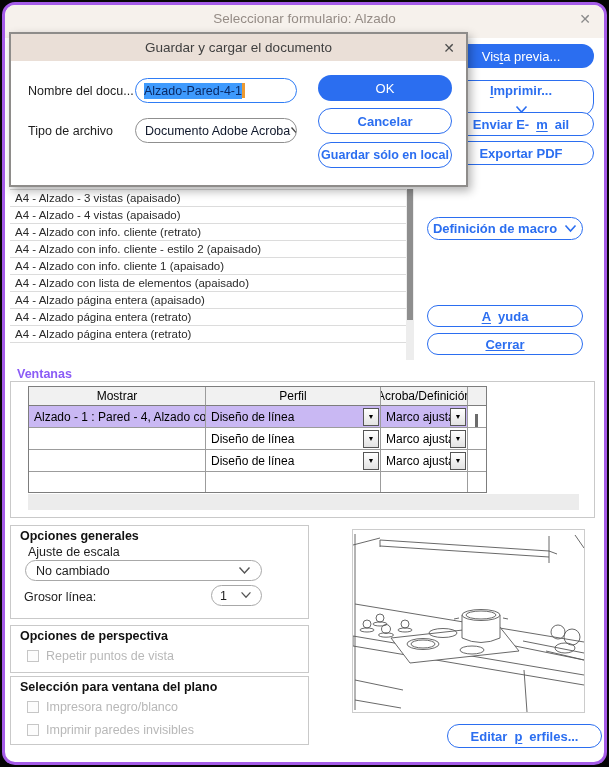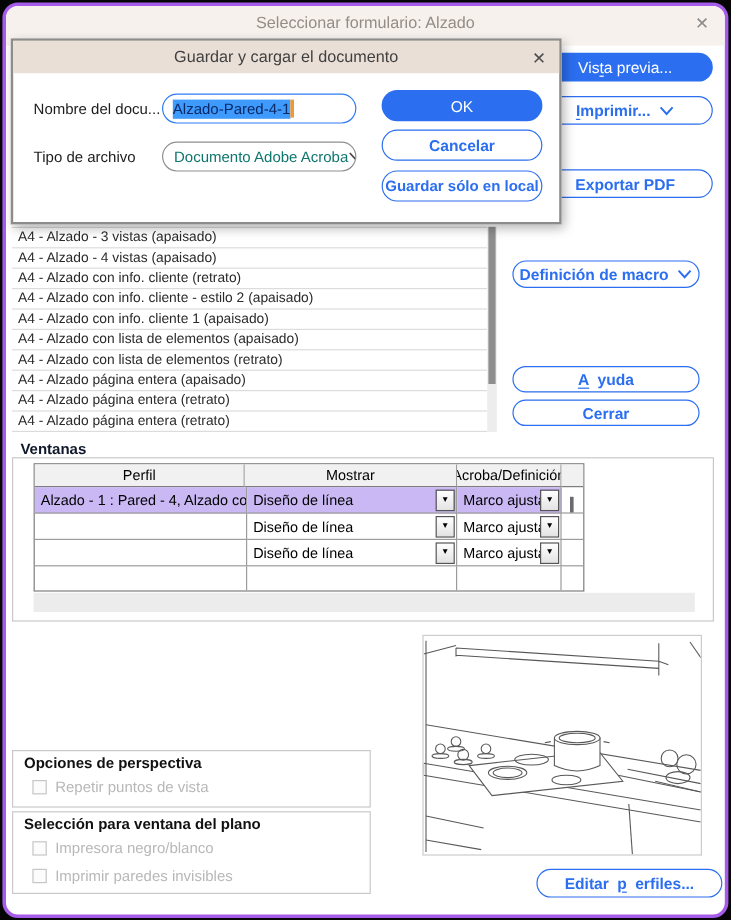--- a/index.html
+++ b/index.html
@@ -91,7 +91,7 @@
     </div>
 
     <div class="btn-fill" style="left:443px; top:39px; width:146px; height:24px;">Vis<u>t</u>a previa...</div>
-    <div class="btn-line" style="left:443px; top:75px; width:146px; height:24px;">
+    <div class="btn-line" style="left:443px; top:75px; width:146px; height:36px;flex-direction:column;">
       <span><u>I</u>mprimir...</span>
       <span class="chev">
           <svg width="13" height="9" viewBox="0 0 13 9">

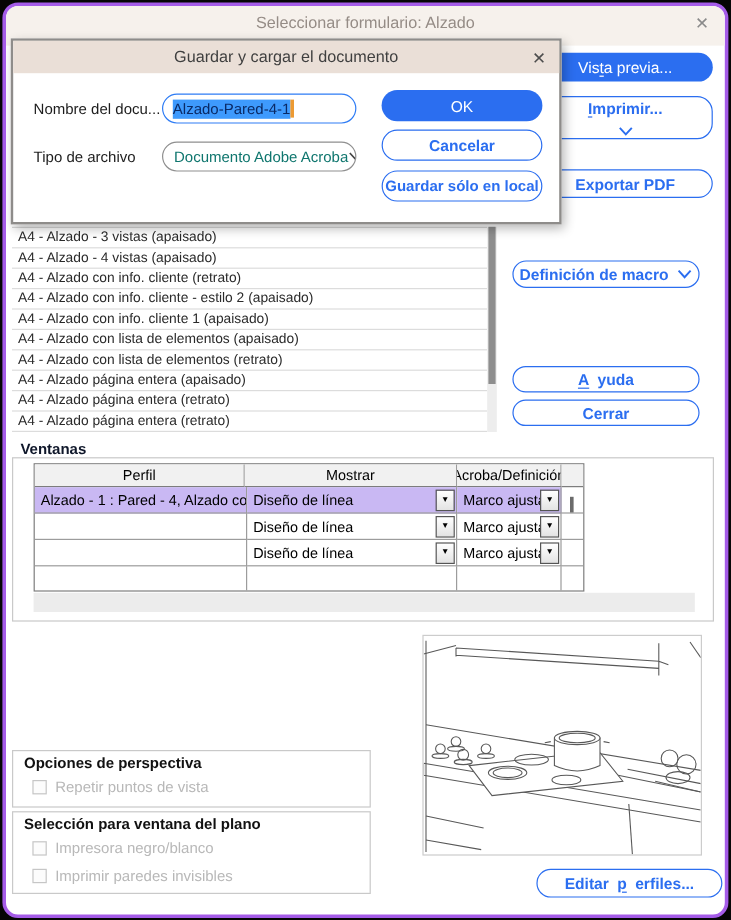--- a/index.html
+++ b/index.html
@@ -76,7 +76,7 @@
   .caret { display:inline-block; width:3px; height:15px; background:#ec9a33; margin-left:0px; }
   .field-select { position:absolute; left:124px; top:84px; width:162px; height:25px; border:1px solid #8f8f8f;
                   border-radius:13px; background:#fff; display:flex; align-items:center; justify-content:space-between;
-                  padding:0 8px 0 9px; font-size:12.5px; color:#0f766e; white-space:nowrap; overflow:hidden; }
+                  padding:0 8px 0 9px; font-size:12.5px; color:#0f172a; white-space:nowrap; overflow:hidden; }
   .field-select .chev { color:#444; flex:0 0 auto; }
 </style>
 </head>

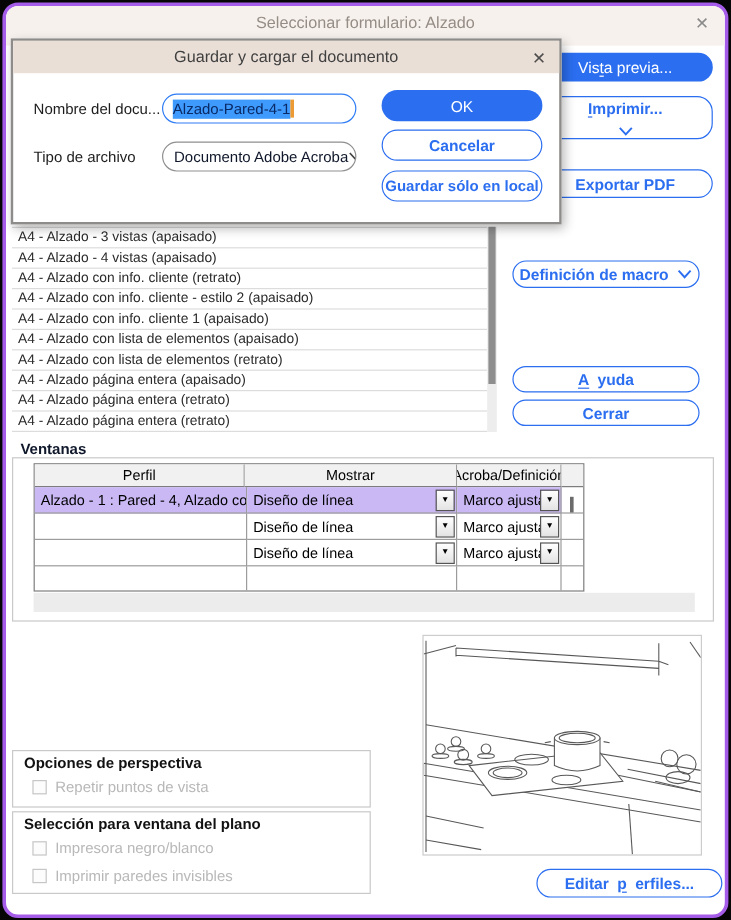--- a/index.html
+++ b/index.html
@@ -99,6 +99,7 @@
           </svg>
         </span>
     </div>
+    <div class="btn-line" style="left:443px; top:107px; width:146px; height:24px;">Enviar E-<u>m</u>ail</div>
     <div class="btn-line" style="left:443px; top:136px; width:146px; height:24px;">Exportar PDF</div>
 
     <div class="btn-line" style="left:422px; top:212px; width:156px; height:23px;">

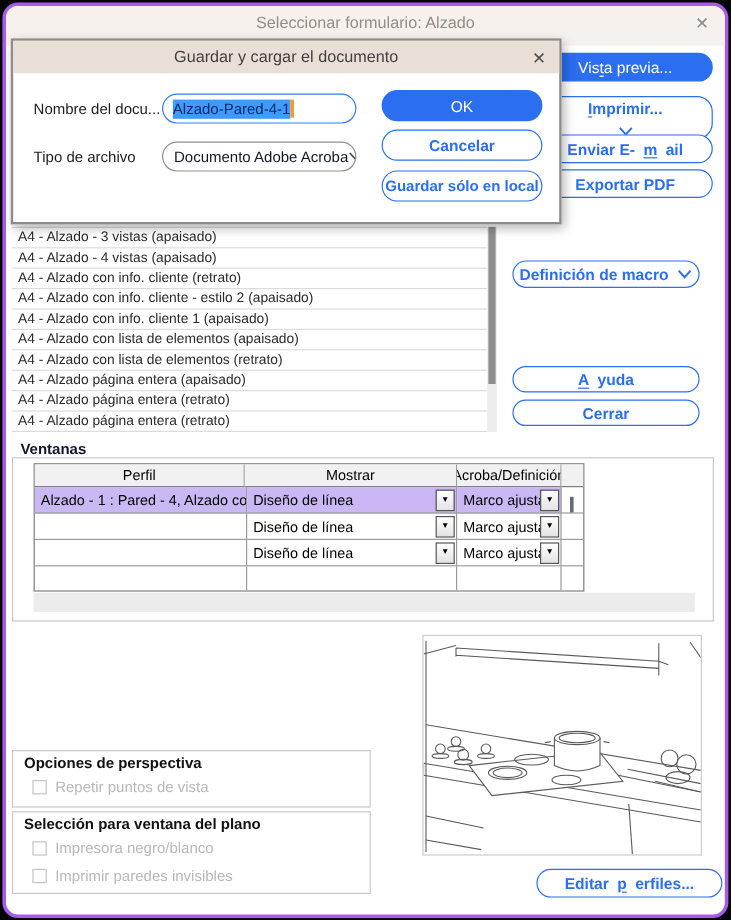--- a/index.html
+++ b/index.html
@@ -120,7 +120,6 @@
       <div class="row">A4 - Alzado con info. cliente - estilo 2 (apaisado)</div>
       <div class="row">A4 - Alzado con info. cliente 1 (apaisado)</div>
       <div class="row">A4 - Alzado con lista de elementos (apaisado)</div>
-      <div class="row">A4 - Alzado con lista de elementos (retrato)</div>
       <div class="row">A4 - Alzado página entera (apaisado)</div>
       <div class="row">A4 - Alzado página entera (retrato)</div>
       <div class="row">A4 - Alzado página entera (retrato)</div>

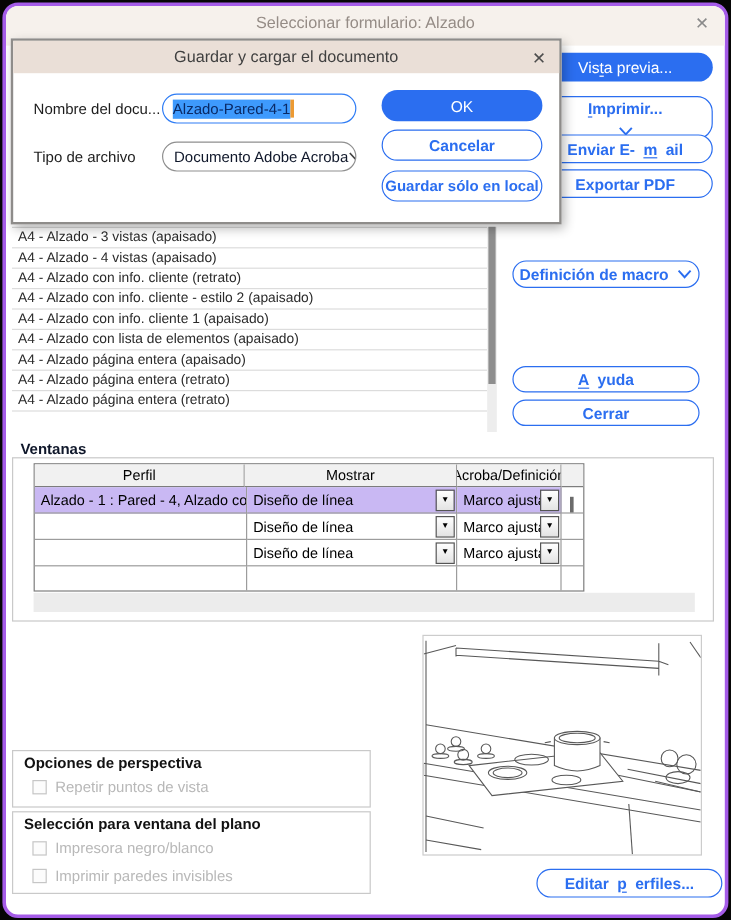--- a/index.html
+++ b/index.html
@@ -111,7 +111,7 @@
         </span>
     </div>
     <div class="btn-line" style="left:422px; top:300px; width:156px; height:22px;"><u>A</u>yuda</div>
-    <div class="btn-line" style="left:422px; top:328px; width:156px; height:22px;">Cerrar</div>
+    <div class="btn-line" style="left:422px; top:328px; width:156px; height:22px;text-decoration:underline;">Cerrar</div>
 
     <div class="formlist">
       <div class="row">A4 - Alzado - 3 vistas (apaisado)</div>

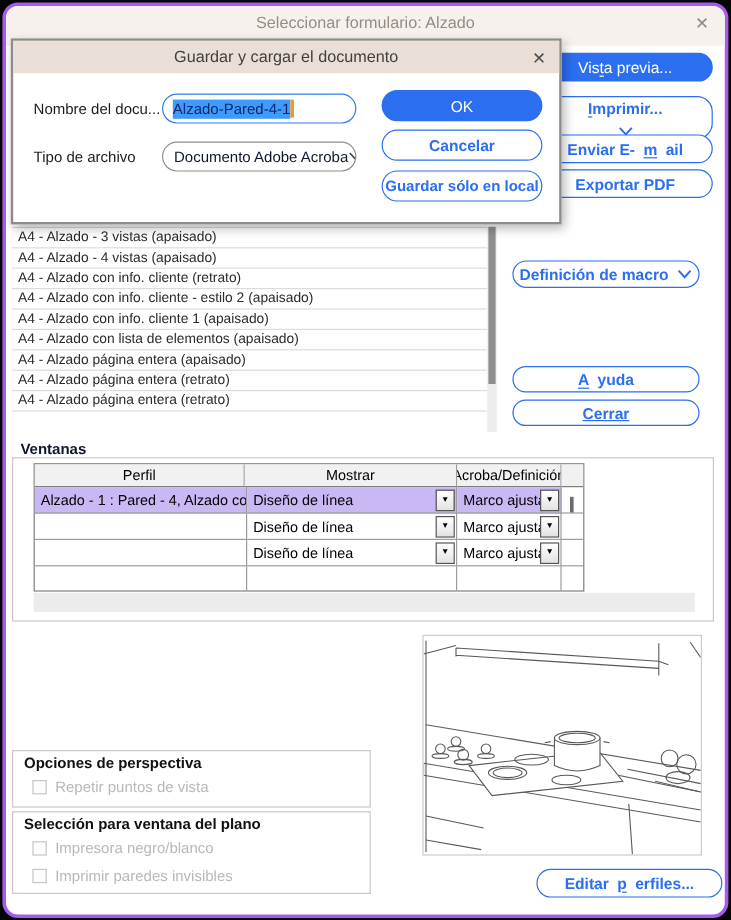--- a/index.html
+++ b/index.html
@@ -32,7 +32,7 @@
   
   .fs { position:absolute; border:1px solid #c9c9c9; background:#fff; }
   .fs .fs-title { position:absolute; left:9px; top:3px; font-size:12.5px; font-weight:bold; color:#111; white-space:nowrap; }
-  .fs .fs-title-out { position:absolute; left:6px; top:-15px; font-size:12.5px; font-weight:bold; color:#0f172a; }
+  .fs .fs-title-out { position:absolute; left:6px; top:-15px; font-size:12.5px; font-weight:bold; color:#8b5cf6; }
 
   
   .vtable { position:absolute; left:17px; top:4px; width:459px; border:1px solid #7d7d7d; background:#fff; }

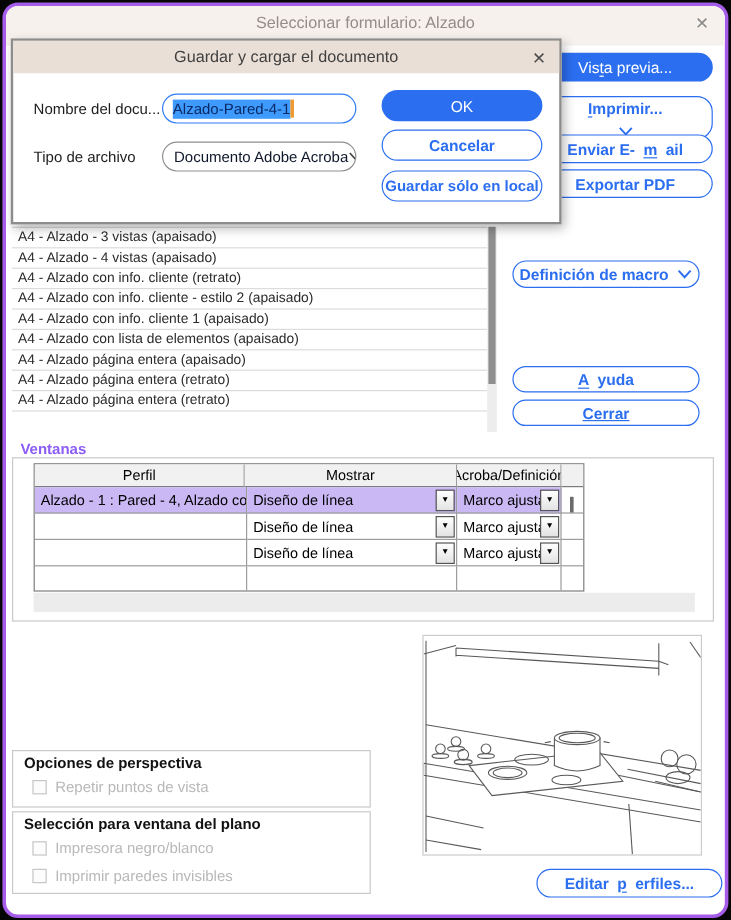--- a/index.html
+++ b/index.html
@@ -133,8 +133,8 @@
 
       <div class="vtable">
         <div class="vt-row vt-head">
+          <div class="vt-cell c0">Mostrar</div>
           <div class="vt-cell c1">Perfil</div>
-          <div class="vt-cell c0">Mostrar</div>
           <div class="vt-cell c2">Acroba/Definición</div>
           <div class="vt-cell c3"></div>
         </div>

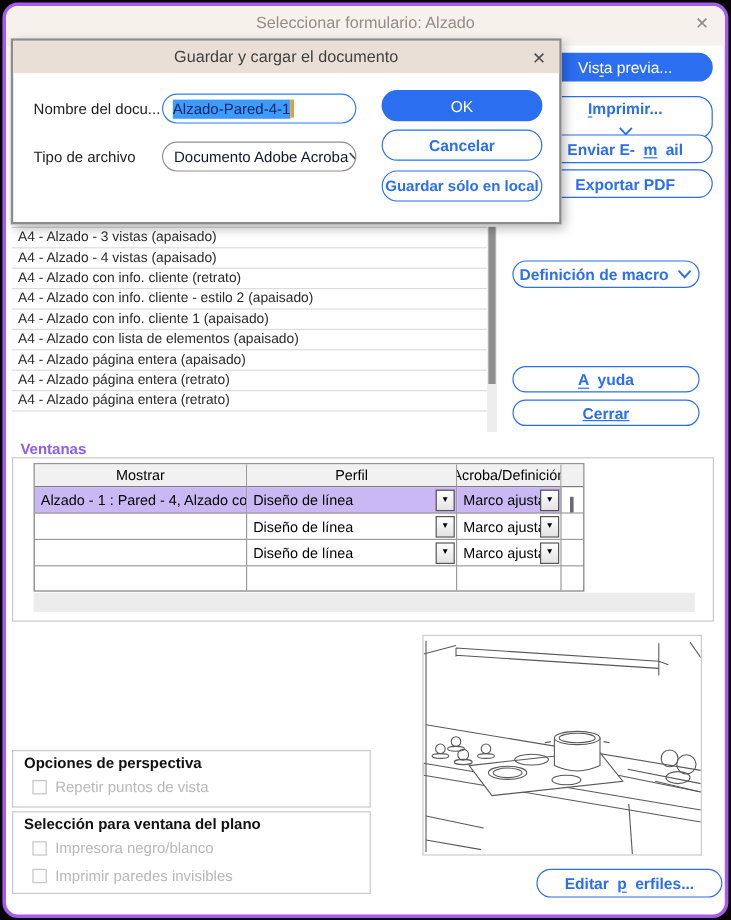--- a/index.html
+++ b/index.html
@@ -197,6 +197,27 @@
       <div class="hstrip"></div>
     </div>
 
+    <div class="fs" style="left:5px; top:520px; width:299px; height:94px;">
+      <div class="fs-title">Opciones generales</div>
+      <div class="lbl" style="left:17px; top:19px;">Ajuste de escala</div>
+      <div class="pill-gray" style="left:14px; top:34px; width:237px; height:21px;">
+        <span>No cambiado</span>
+        <span class="chev">
+            <svg width="13" height="9" viewBox="0 0 13 9">
+              <path d="M1.5 1.5 L6.5 7 L11.5 1.5" fill="none" stroke="currentColor" stroke-width="1.4"></path>
+            </svg>
+          </span>
+      </div>
+      <div class="lbl" style="left:13px; top:64px;">Grosor línea:</div>
+      <div class="pill-gray" style="left:200px; top:59px; width:51px; height:21px; padding:0 8px;">
+        <span>1</span>
+        <span class="chev">
+            <svg width="12" height="8" viewBox="0 0 13 9">
+              <path d="M1.5 1.5 L6.5 7 L11.5 1.5" fill="none" stroke="currentColor" stroke-width="1.4"></path>
+            </svg>
+          </span>
+      </div>
+    </div>
 
     <div class="fs" style="left:5px; top:620px; width:299px; height:48px;padding-left:40px;">
       <div class="fs-title">Opciones de perspectiva</div>

